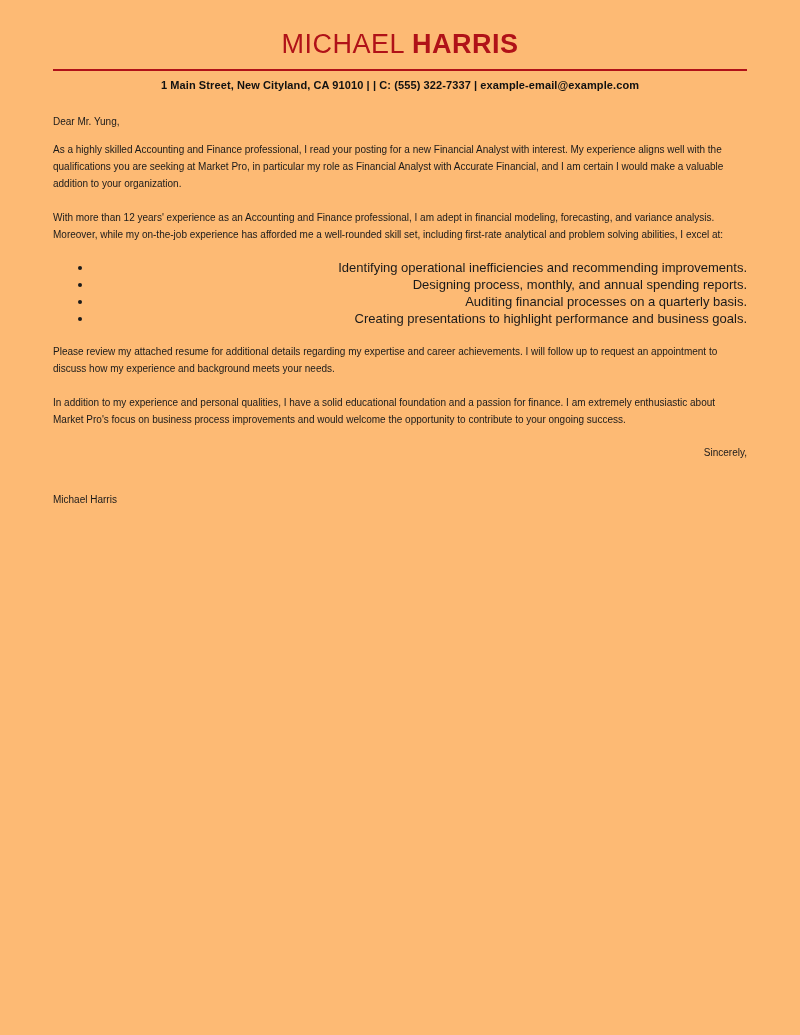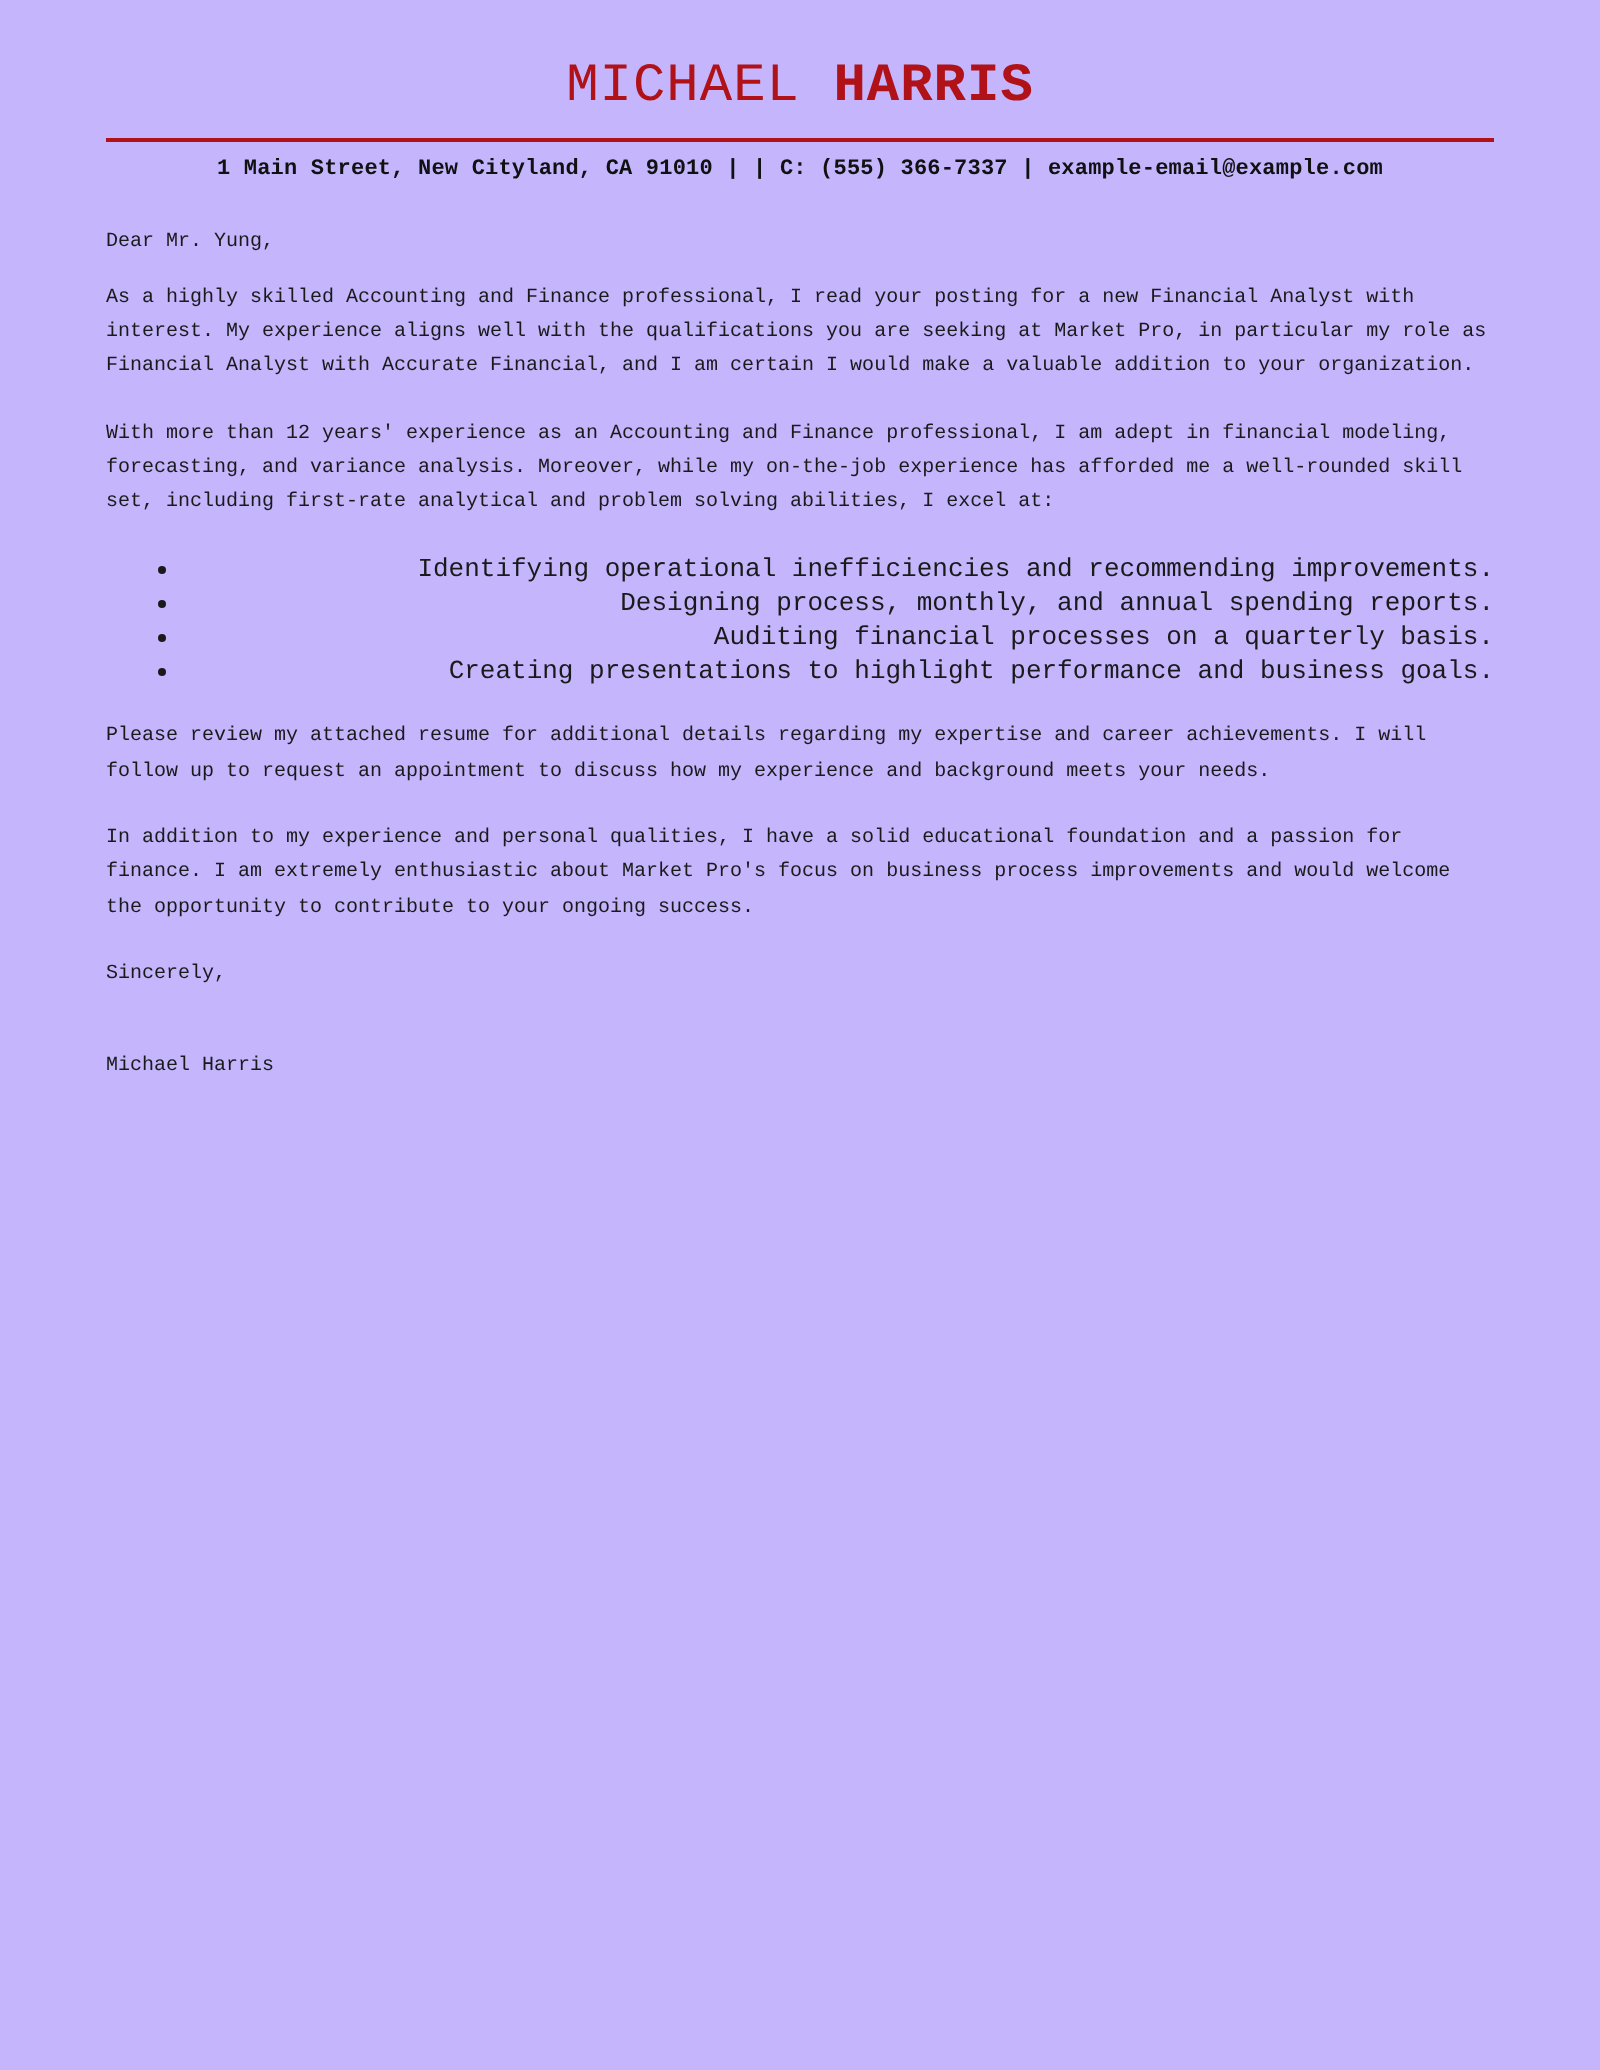--- a/index.html
+++ b/index.html
@@ -12,8 +12,8 @@
     width: 800px;
     height: 1035px;
     margin: 0 auto;
-    background: #c4b5fd;
-    font-family: Liberation Mono, monospace;
+    background: #fdba74;
+    font-family: Liberation Sans, sans-serif;
     color: #1a1a1a;
     box-sizing: border-box;
     padding: 30px 53px 40px 53px;

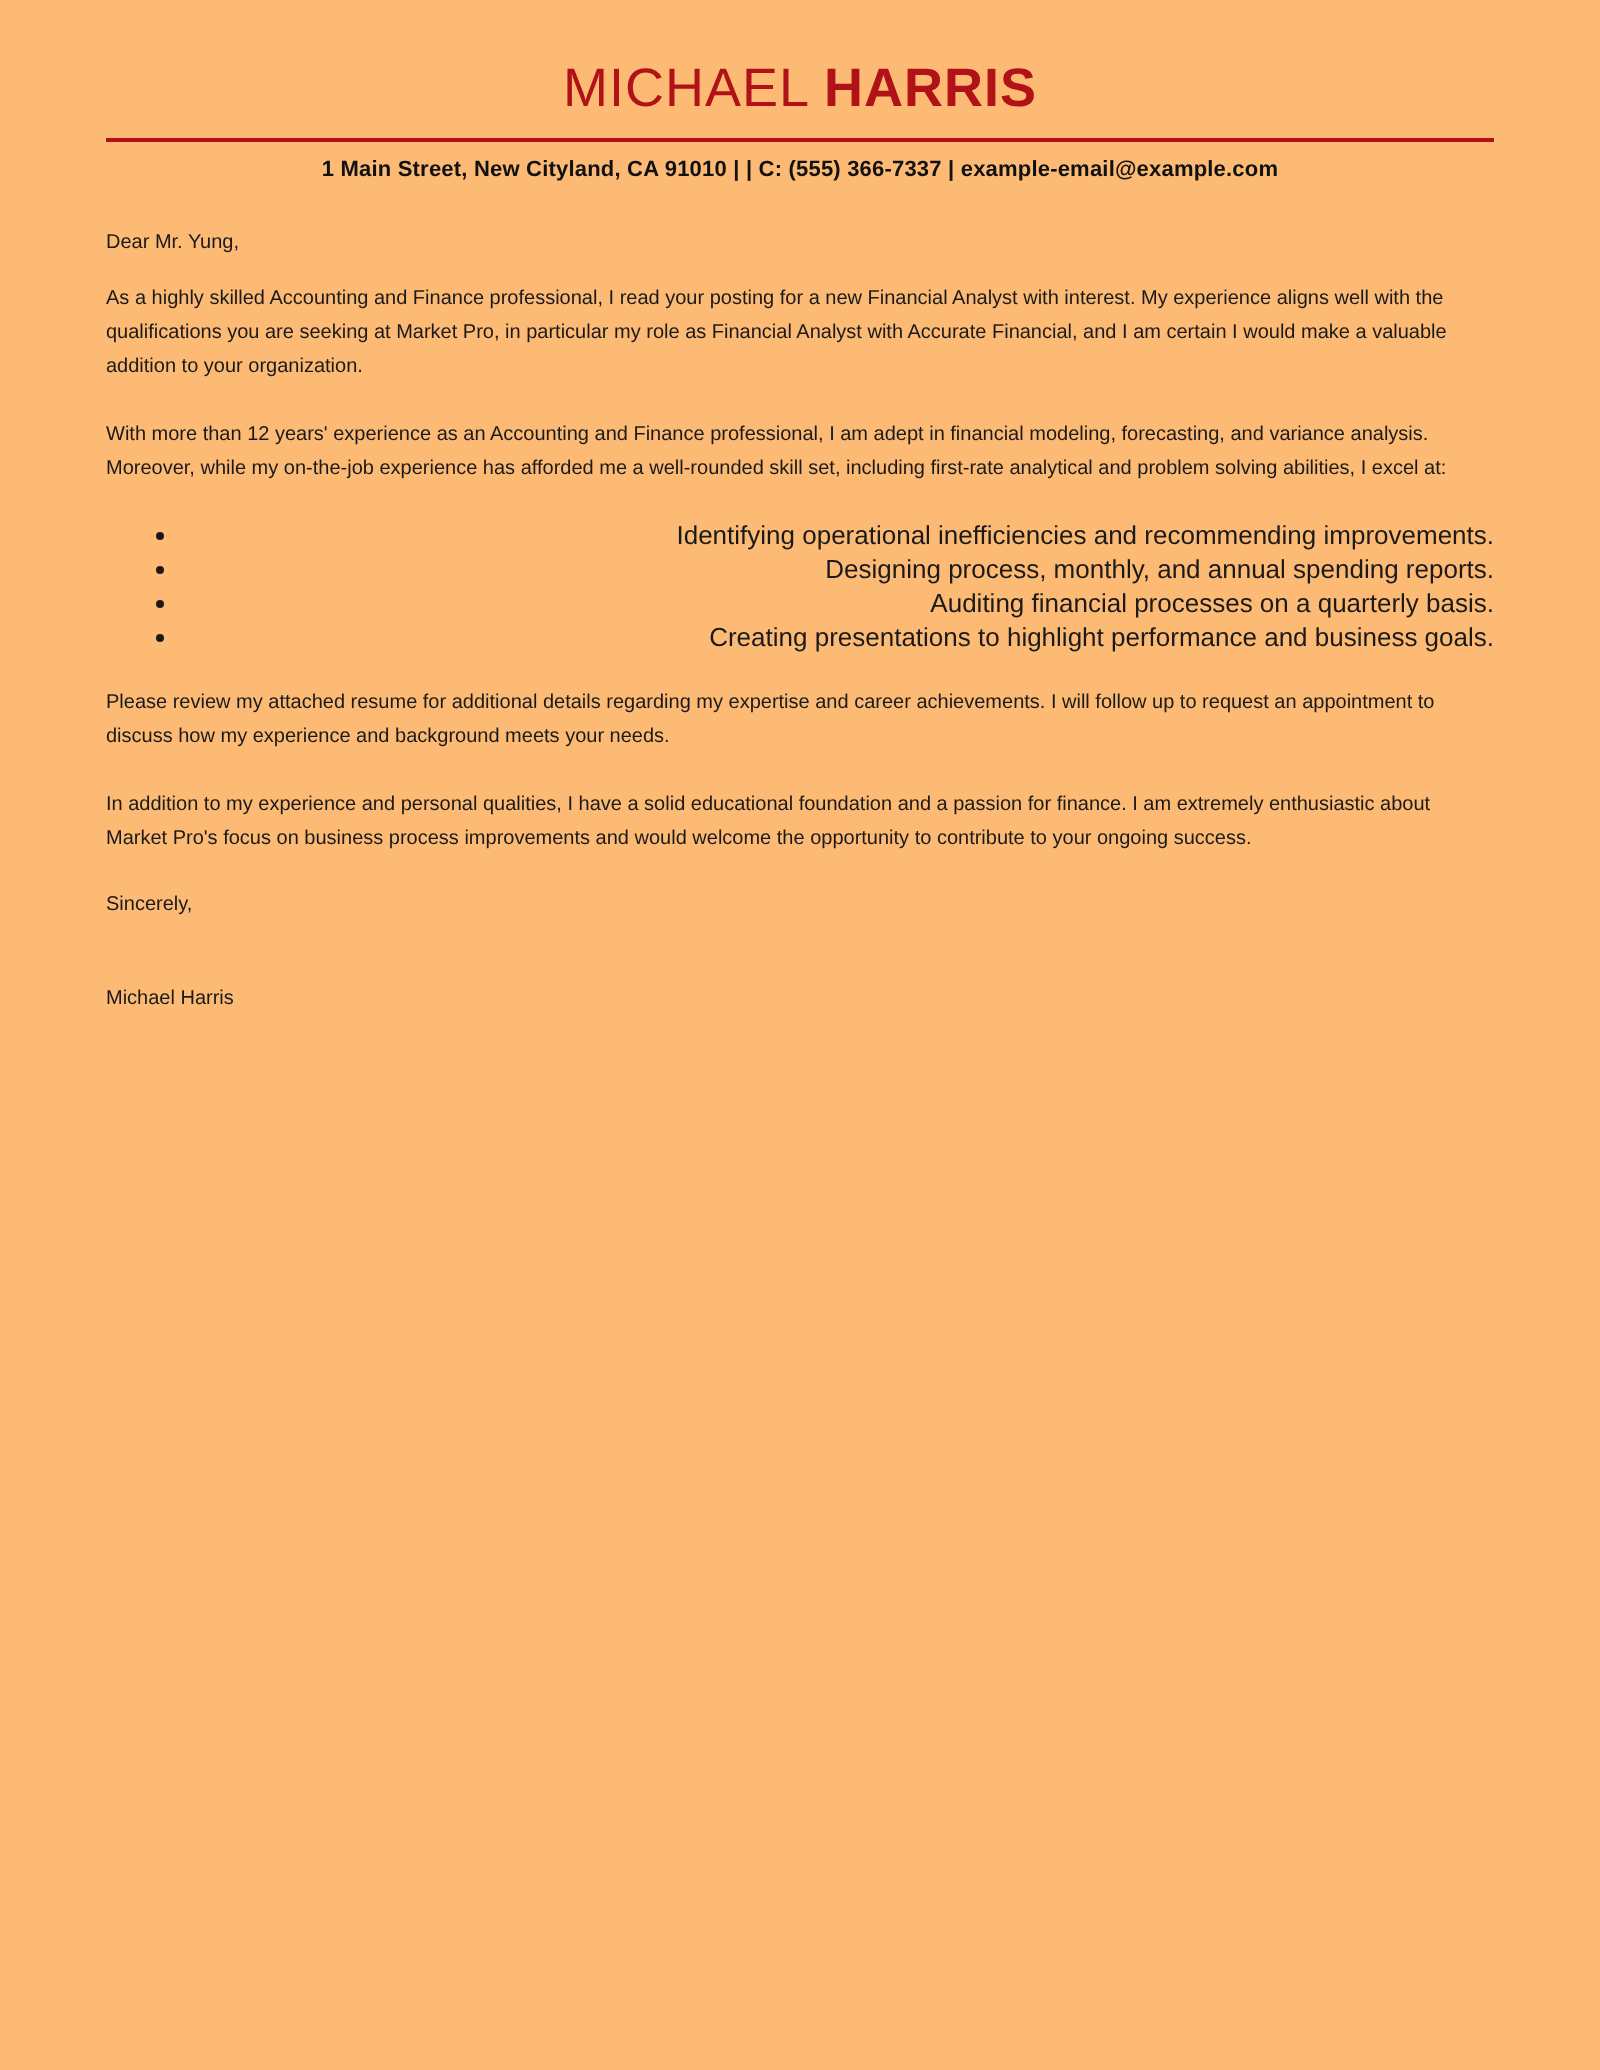--- a/index.html
+++ b/index.html
@@ -81,7 +81,7 @@
   <header>
     <h1 class="name" style="color: rgb(176, 18, 24); border-color: rgb(176, 18, 24);"><span class="first">MICHAEL</span><span> </span><span class="last">HARRIS</span></h1>
     <hr class="rule" style="color: rgb(176, 18, 24); border-color: rgb(176, 18, 24);">
-    <div class="contact">1 Main Street, New Cityland, CA 91010 | | C: (555) 366-7337 | example-email@example.com</div>
+    <div class="contact">1 Main Street, New Cityland, CA 91010 | | C: (555) 322-7337 | example-email@example.com</div>
   </header>
 
   <main class="body-text">

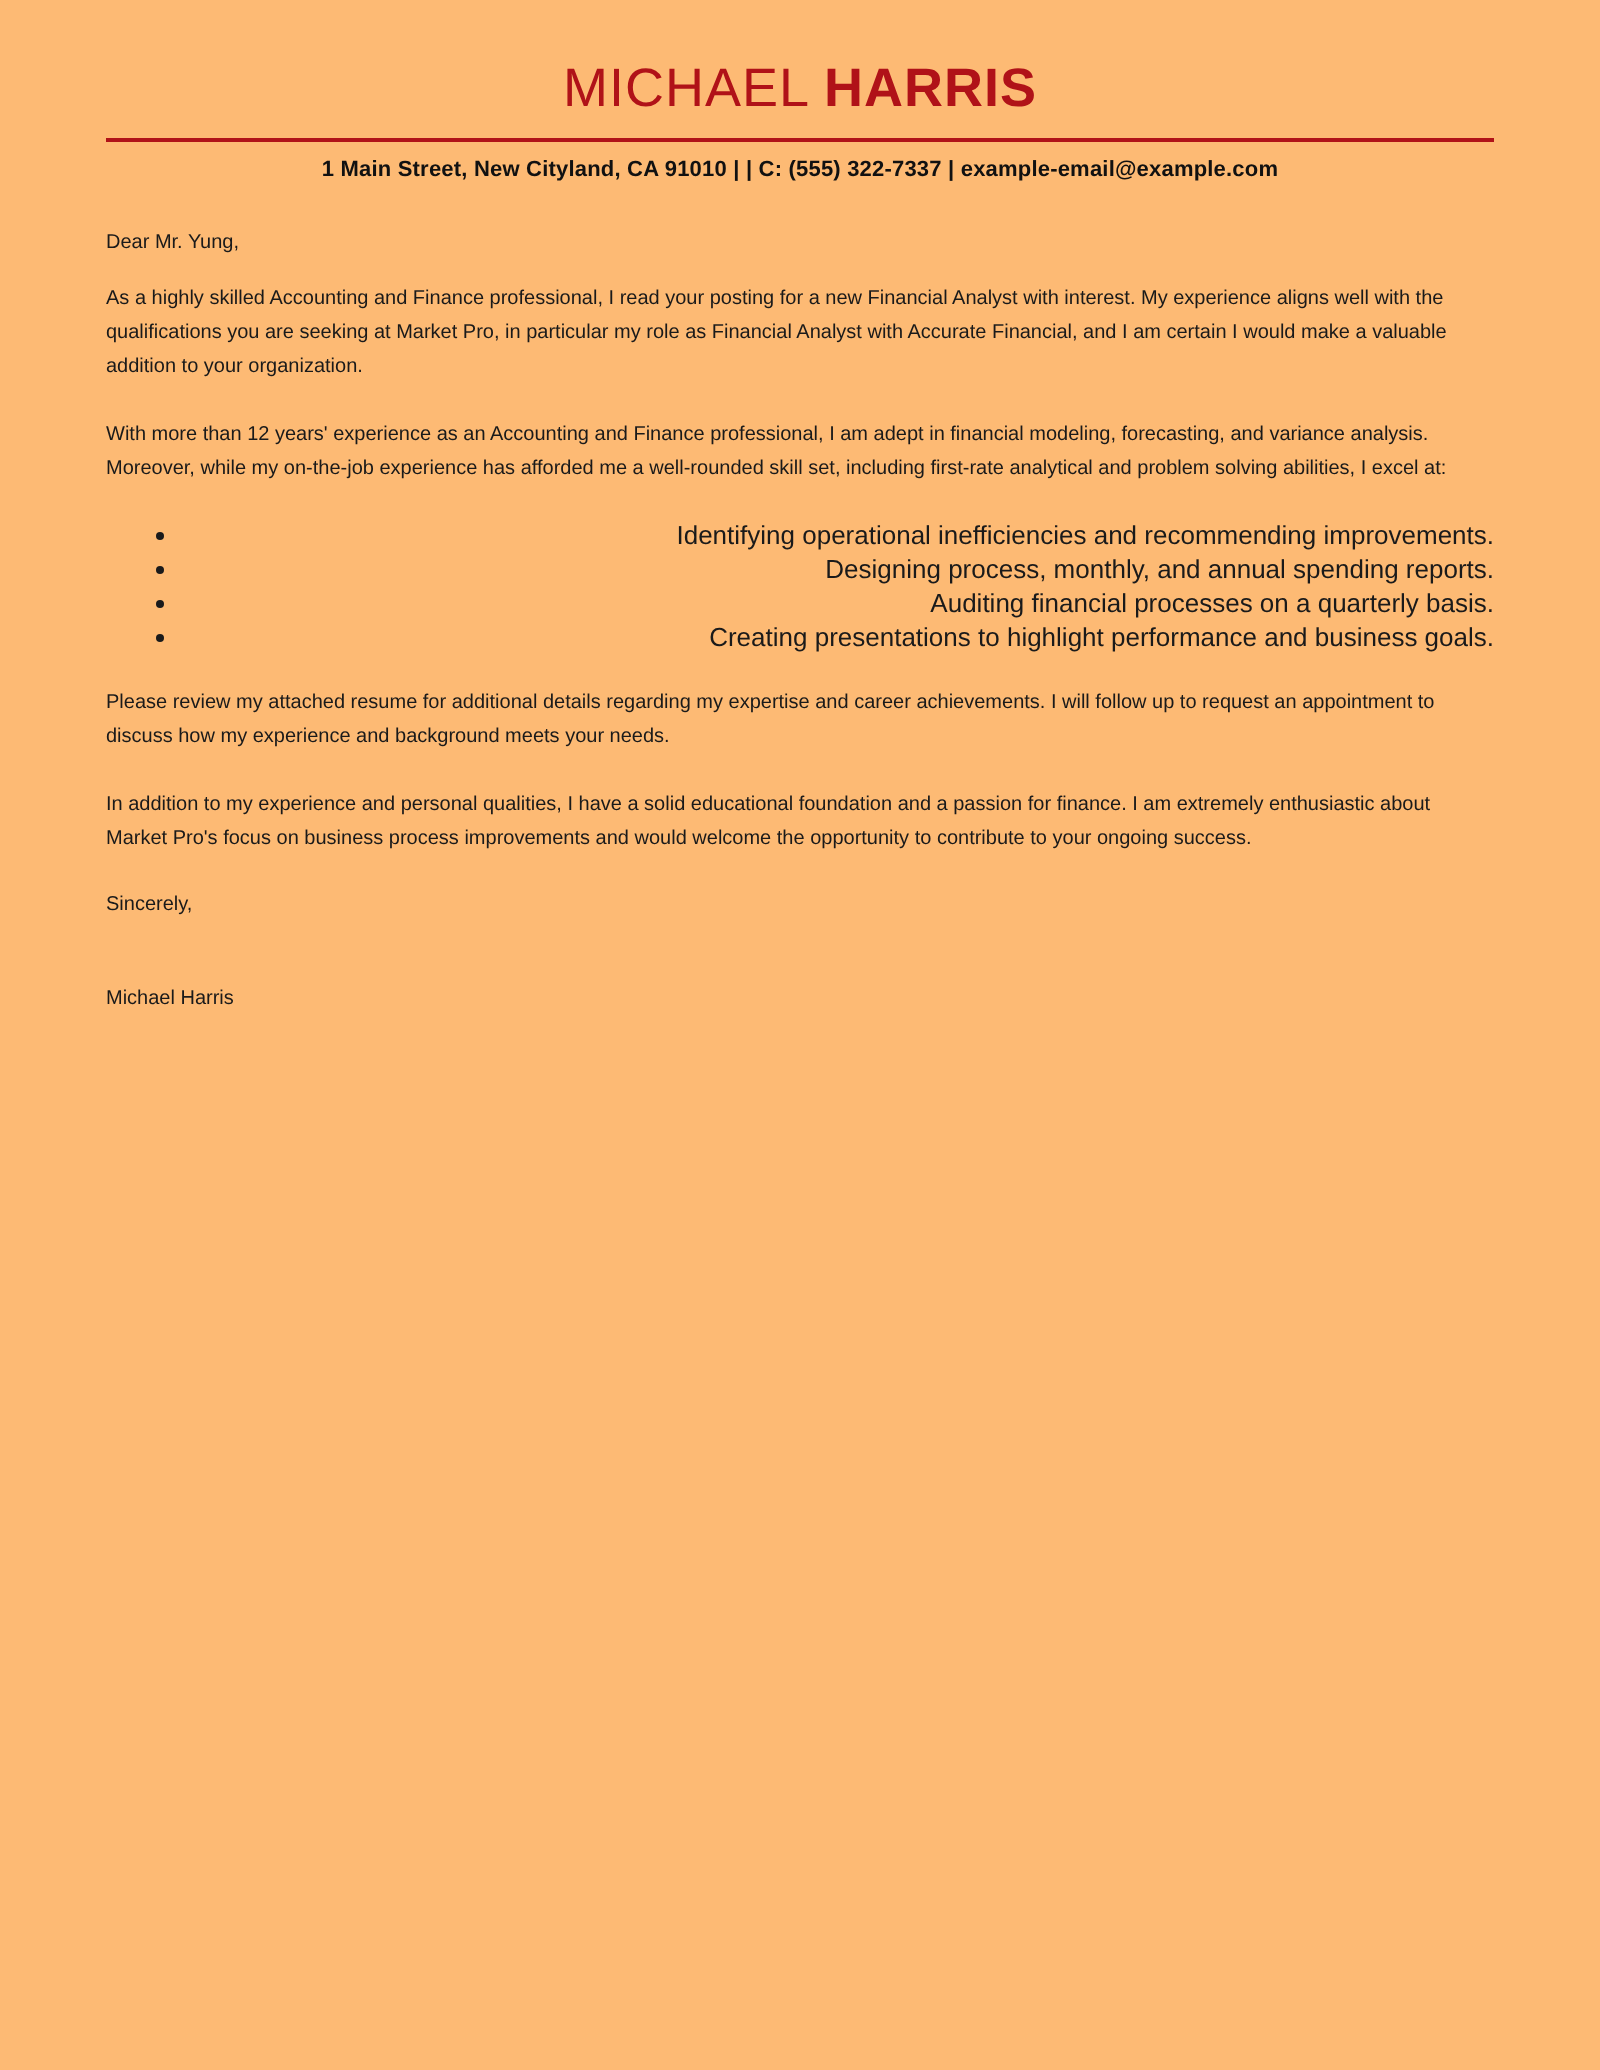--- a/index.html
+++ b/index.html
@@ -68,6 +68,7 @@
   }
   .valediction {
     margin-bottom: 0 !important;
+    text-align: right;
   }
   .signature {
     margin: 29px 0 0 0 !important;

